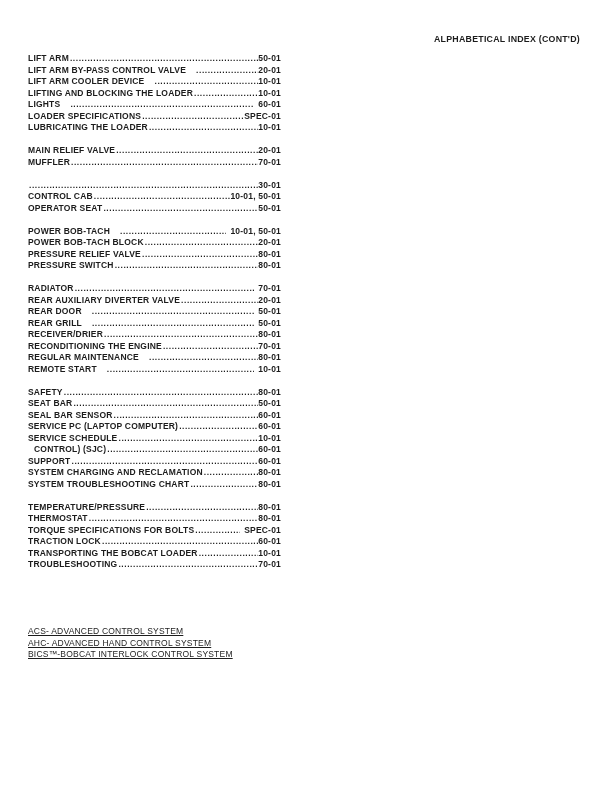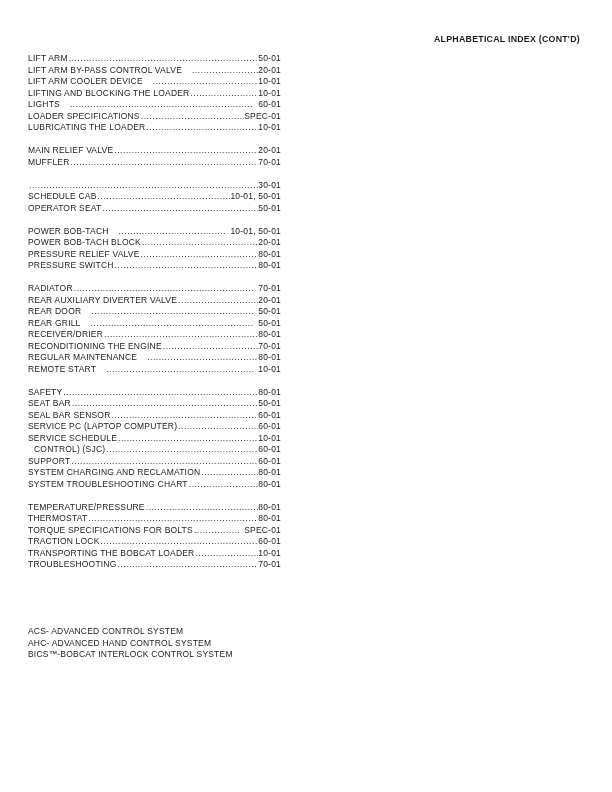--- a/index.html
+++ b/index.html
@@ -35,6 +35,7 @@
   }
   .section {
     margin-bottom: 11.5px;
+    font-weight: bold;
   }
   .entry {
     display: flex;

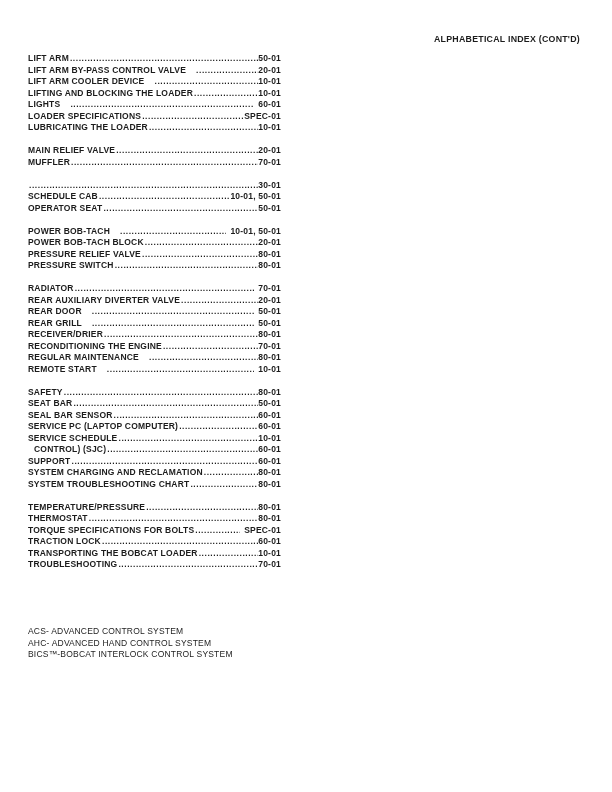--- a/index.html
+++ b/index.html
@@ -147,7 +147,7 @@
     <span class="page-num">30-01</span>
   </div>
       <div class="entry">
-    <span class="label">SCHEDULE CAB</span>
+    <span class="label">CONTROL CAB</span>
     <span class="leader"></span>
     <span class="page-num">10-01, 50-01</span>
   </div>

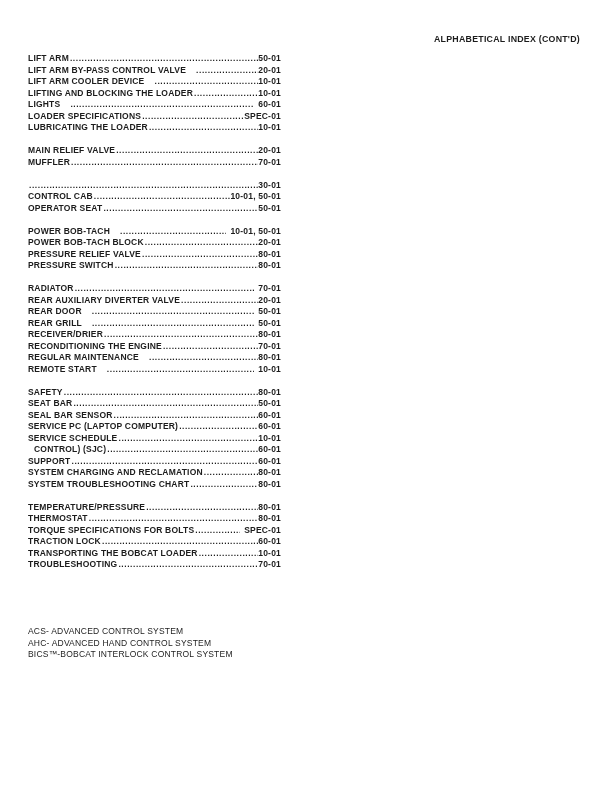--- a/index.html
+++ b/index.html
@@ -84,6 +84,7 @@
     line-height: 11.5px;
     letter-spacing: 0.2px;
     white-space: nowrap;
+    text-decoration: underline;
   }
 </style>
 </head>

